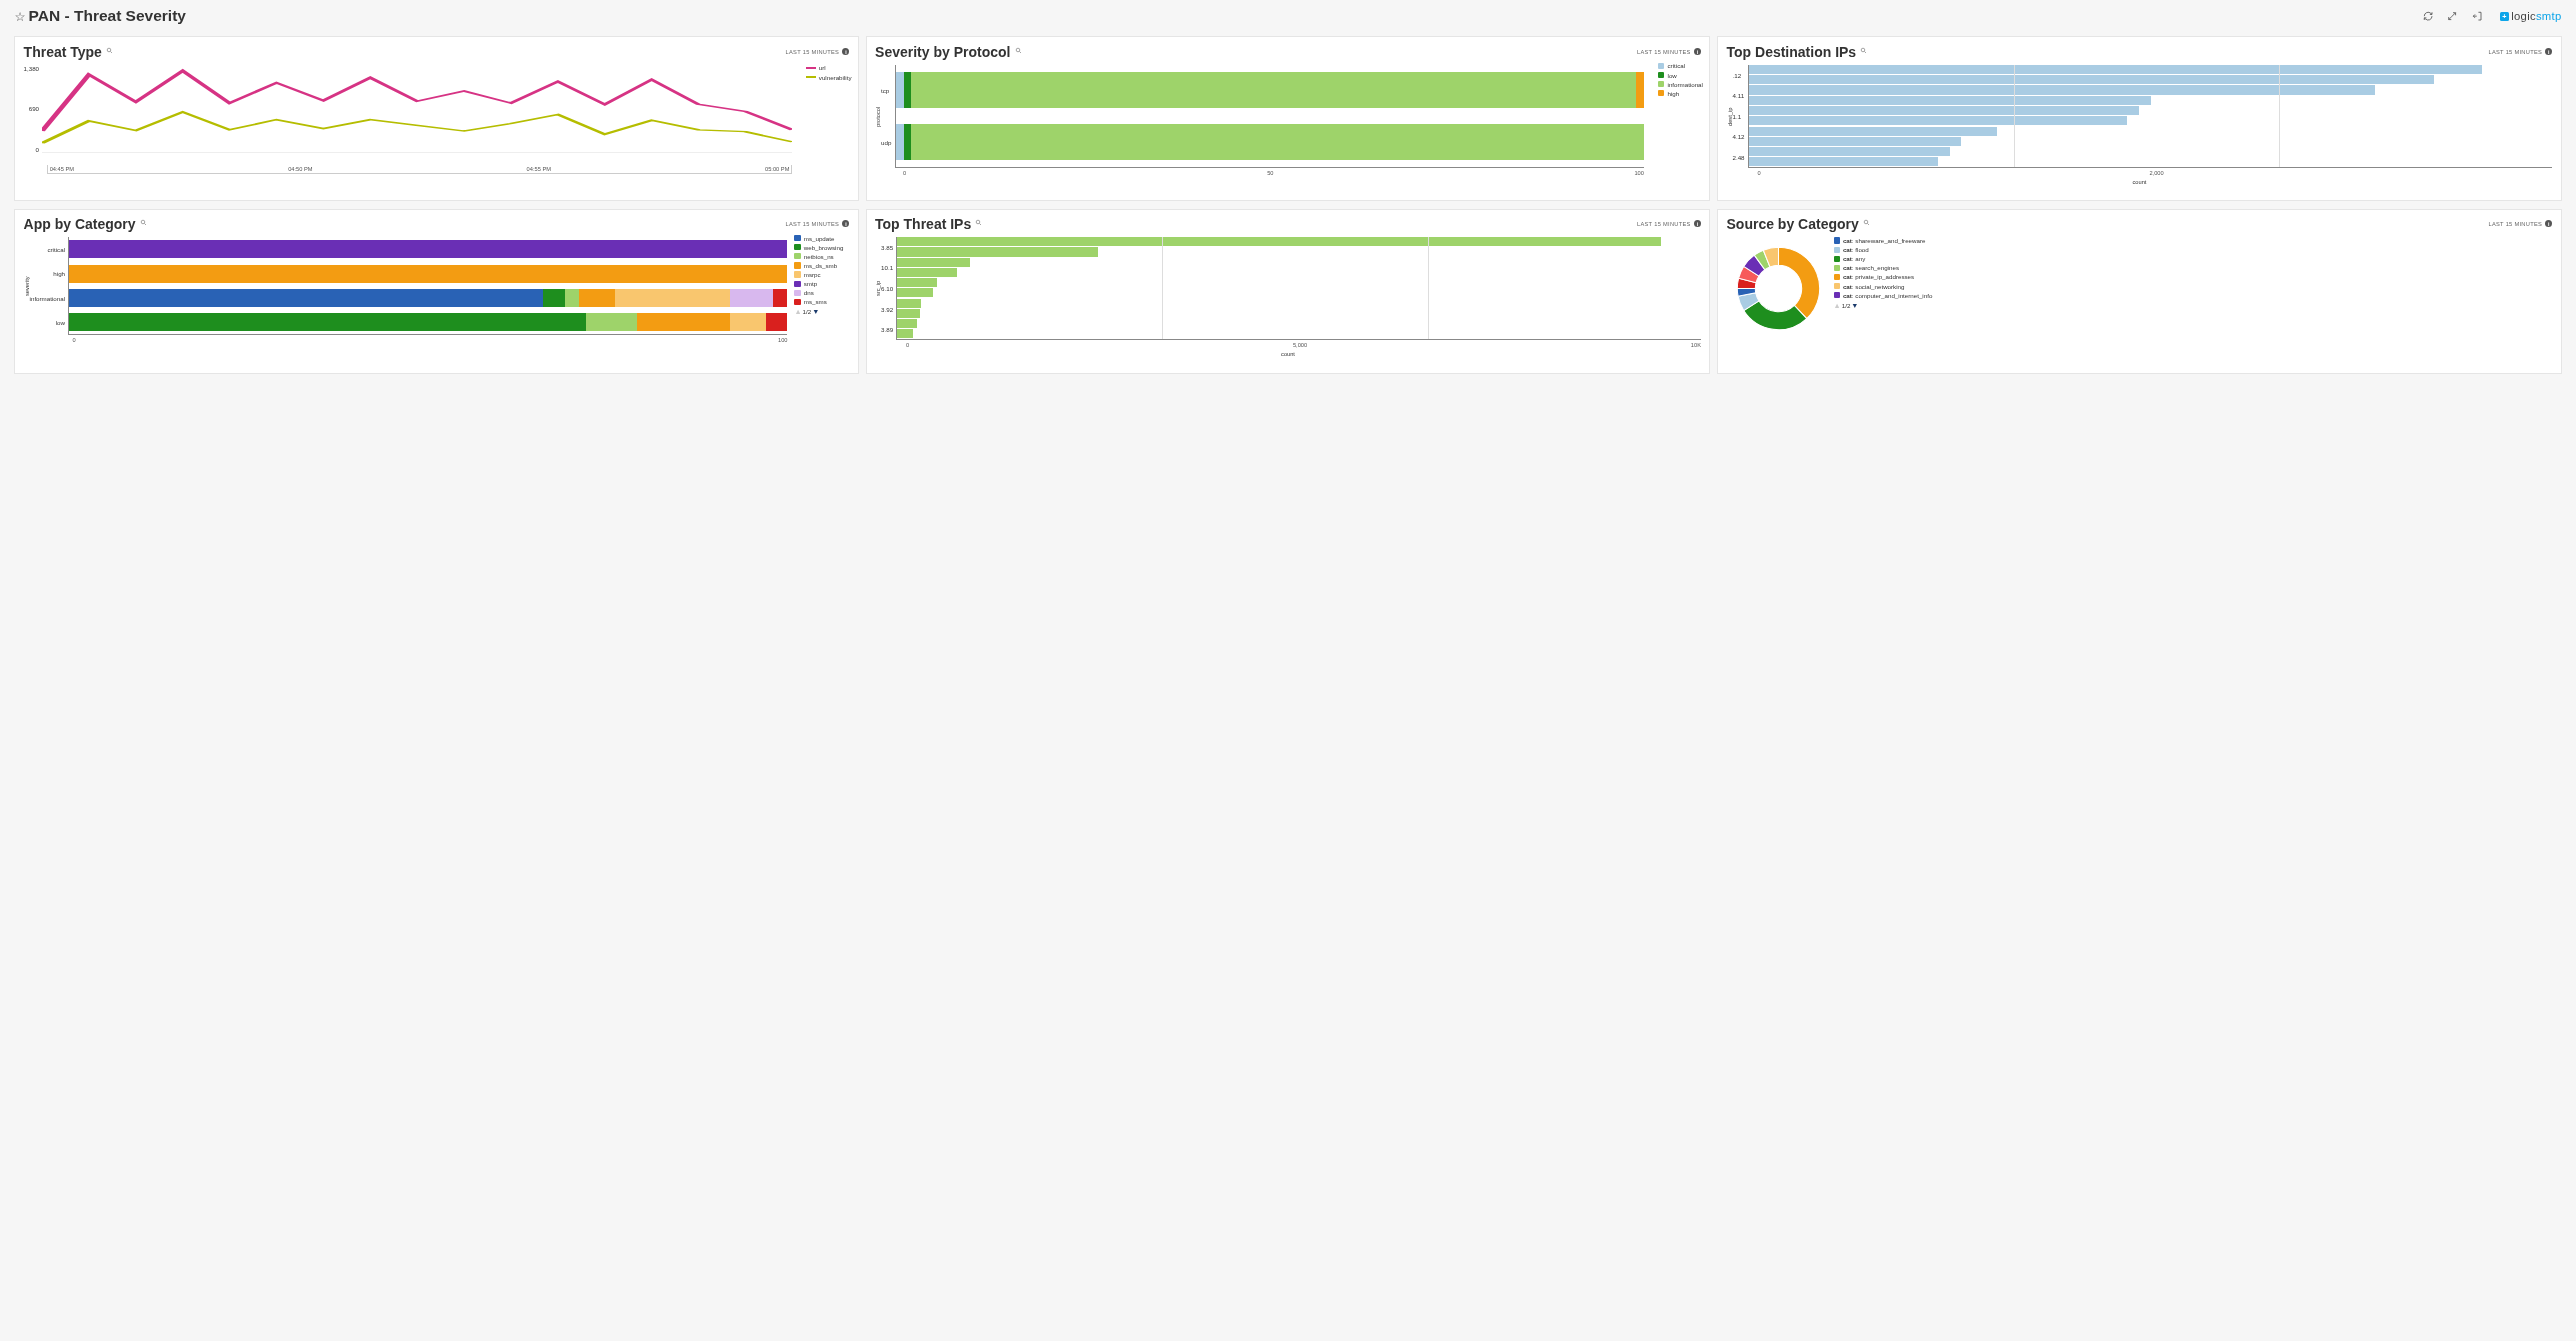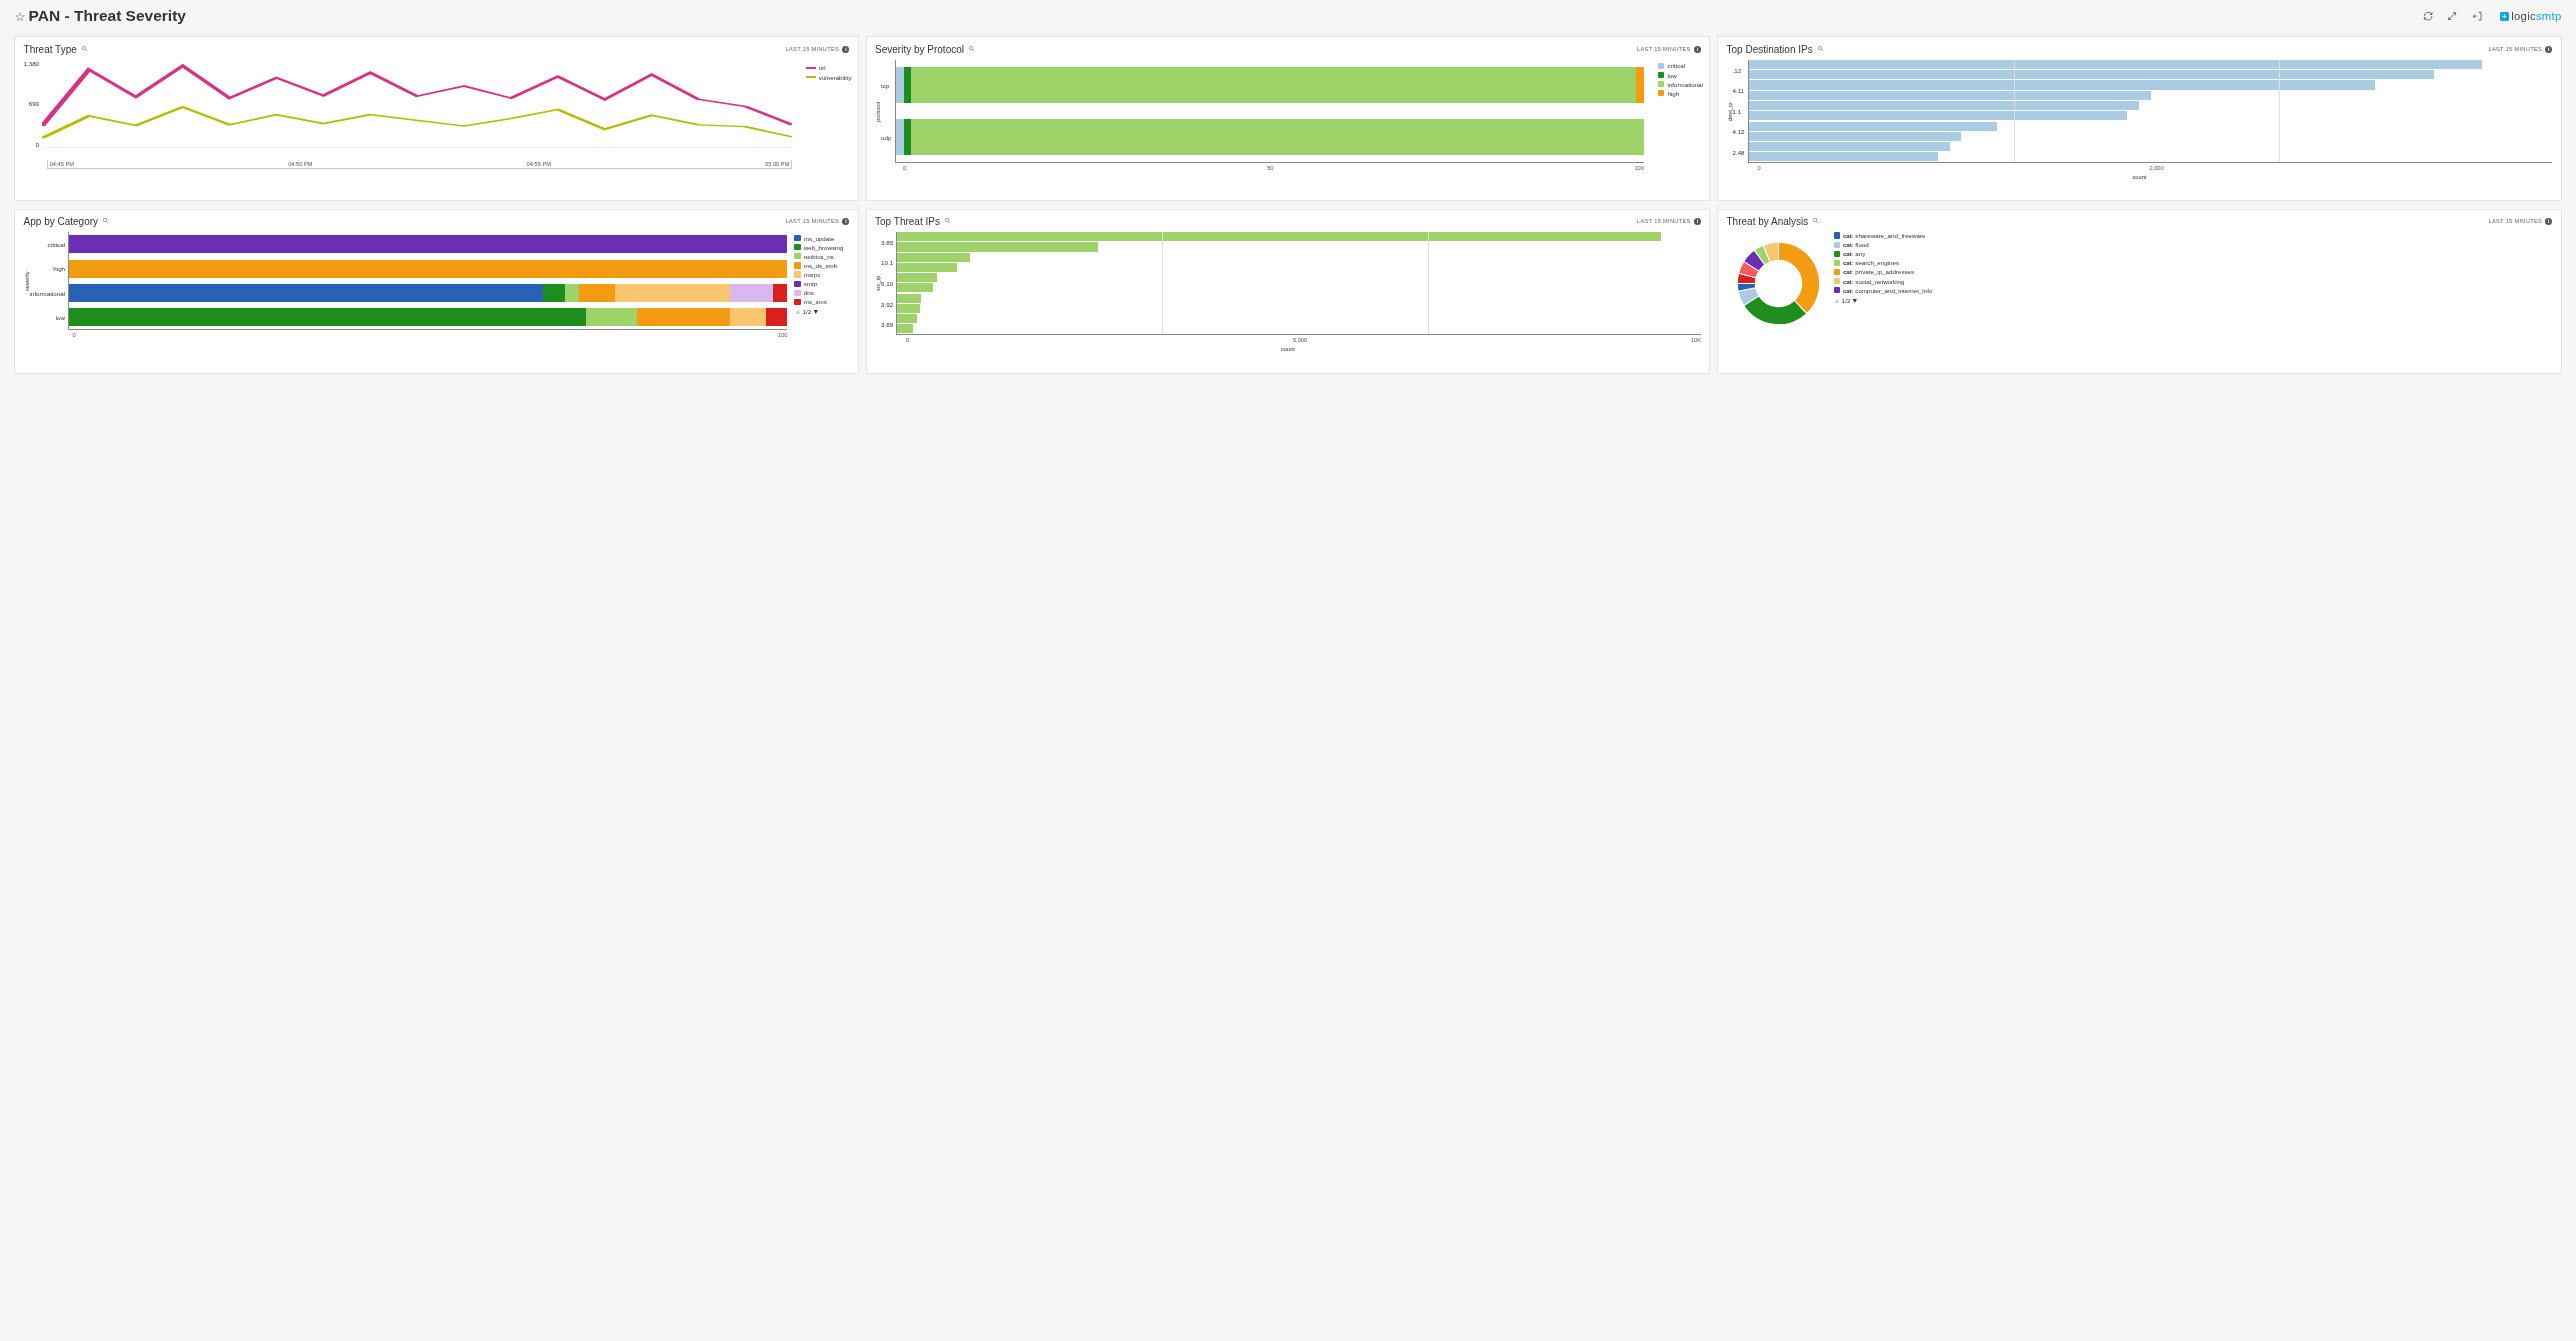--- a/index.html
+++ b/index.html
@@ -17,7 +17,7 @@
   .grid { display:grid; grid-template-columns: repeat(3, 1fr); gap: 7.2px; padding: 7.2px 14.4px 14.4px 14.4px; }
   .panel { background:#fff; border:0.5px solid #e5e5e5; padding: 6.2px 8.2px 9.3px 8.2px; position:relative; min-height: 165px; }
   .panel-head { display:flex; align-items:center; margin-bottom: 5.2px; }
-  .panel-title { font-size: 10px; font-weight: 400; color:#333; }
+  .panel-title { font-size: 14px; font-weight: 700; color:#333; }
   .panel-head .search { margin-left: 4.1px; color:#666; cursor:pointer; }
   .panel-head .timerange { margin-left:auto; font-size:5.7px; letter-spacing:0.3px; color:#666; }
   .panel-head .info { margin-left:3.1px; width:7.2px; height:7.2px; border-radius:50%; background:#555; color:#fff; font-size:5.2px; font-weight:700; display:inline-flex; align-items:center; justify-content:center; cursor:pointer; }

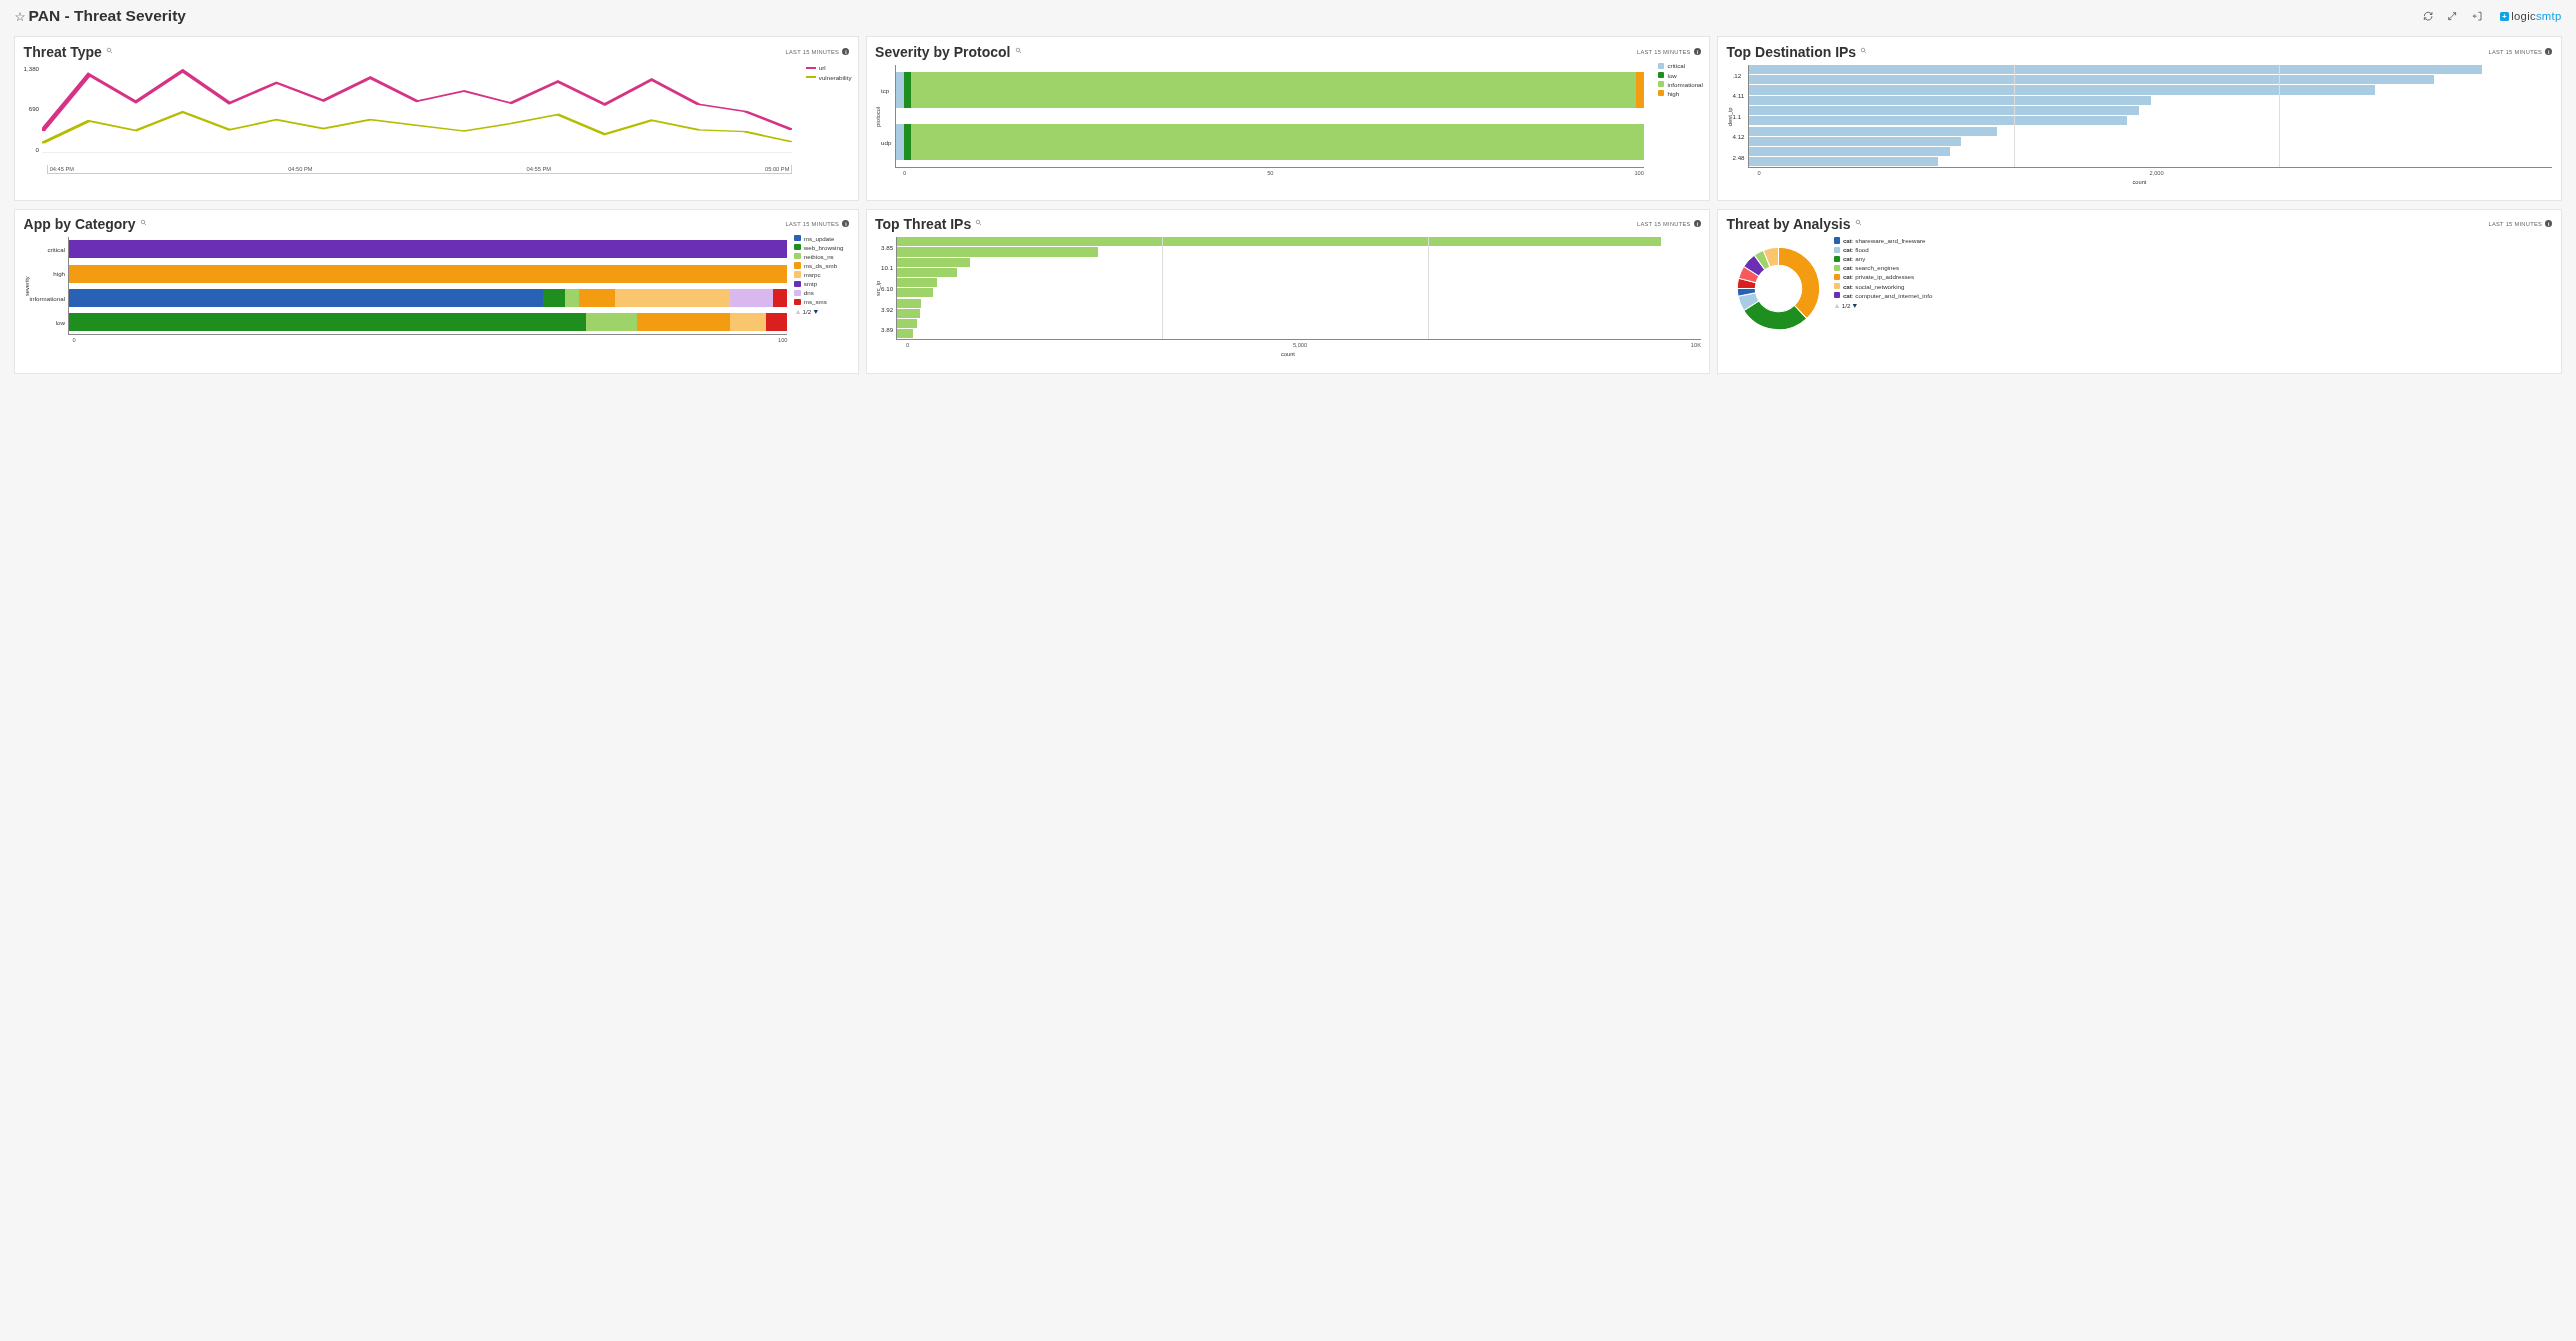--- a/index.html
+++ b/index.html
@@ -347,7 +347,7 @@
 
 <div class="panel">
   <div class="panel-head">
-    <span class="panel-title">Threat by Analysis</span>
+    <span class="panel-title">Source by Category</span>
     <span class="search"><svg width="7.2" height="7.2" viewBox="0 0 24 24" fill="none" stroke="currentColor" stroke-width="2">
             <circle cx="10" cy="10" r="6"></circle>
             <path d="M20 20l-5-5"></path>

